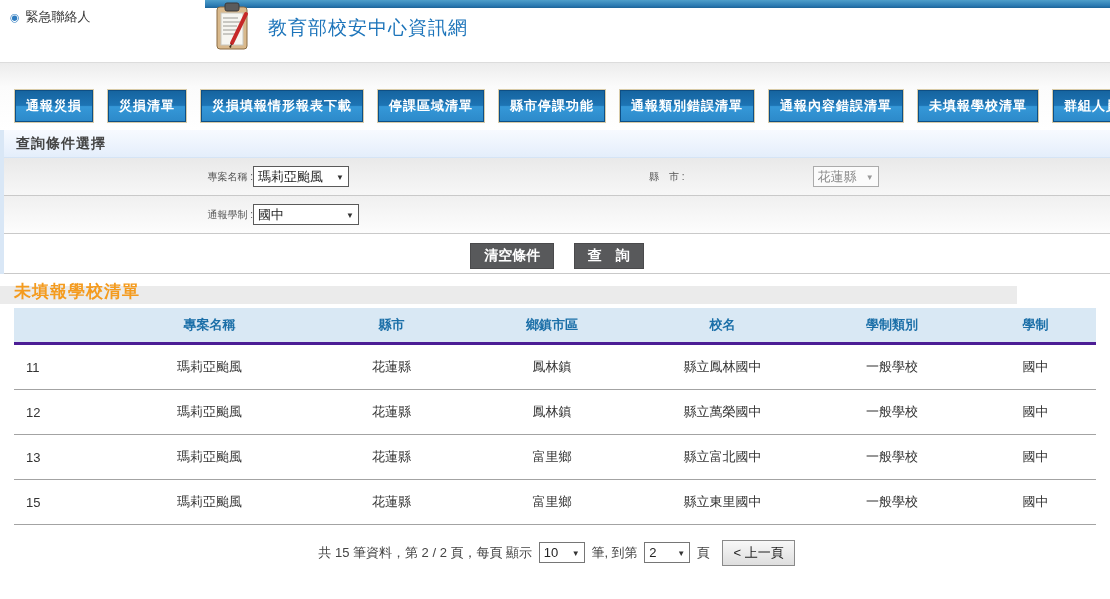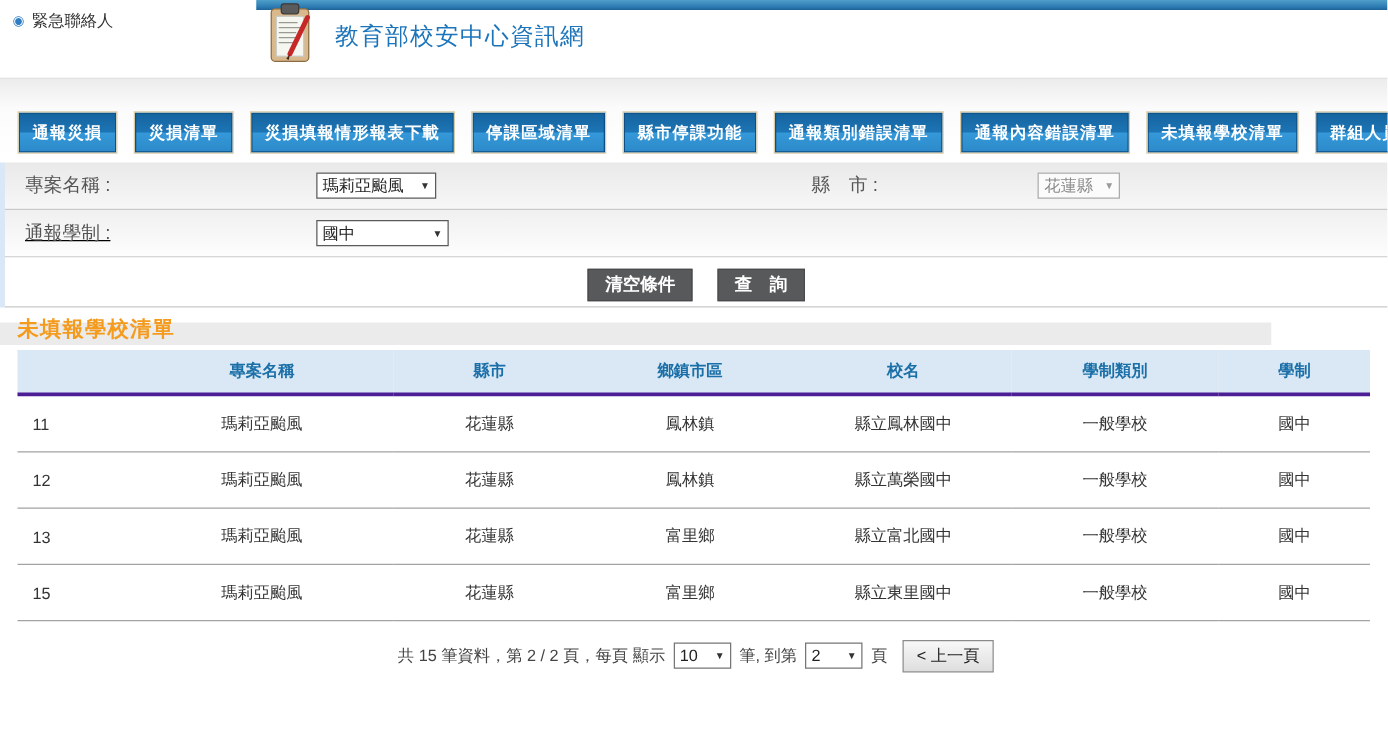--- a/index.html
+++ b/index.html
@@ -122,6 +122,9 @@
 </div>
 
 <div class="query">
+  <div class="query-title-bar">
+    <span class="query-title">查詢條件選擇</span>
+  </div>
 
   <div class="q-row q-row1">
     <span class="q-label lab-project">專案名稱 :</span>

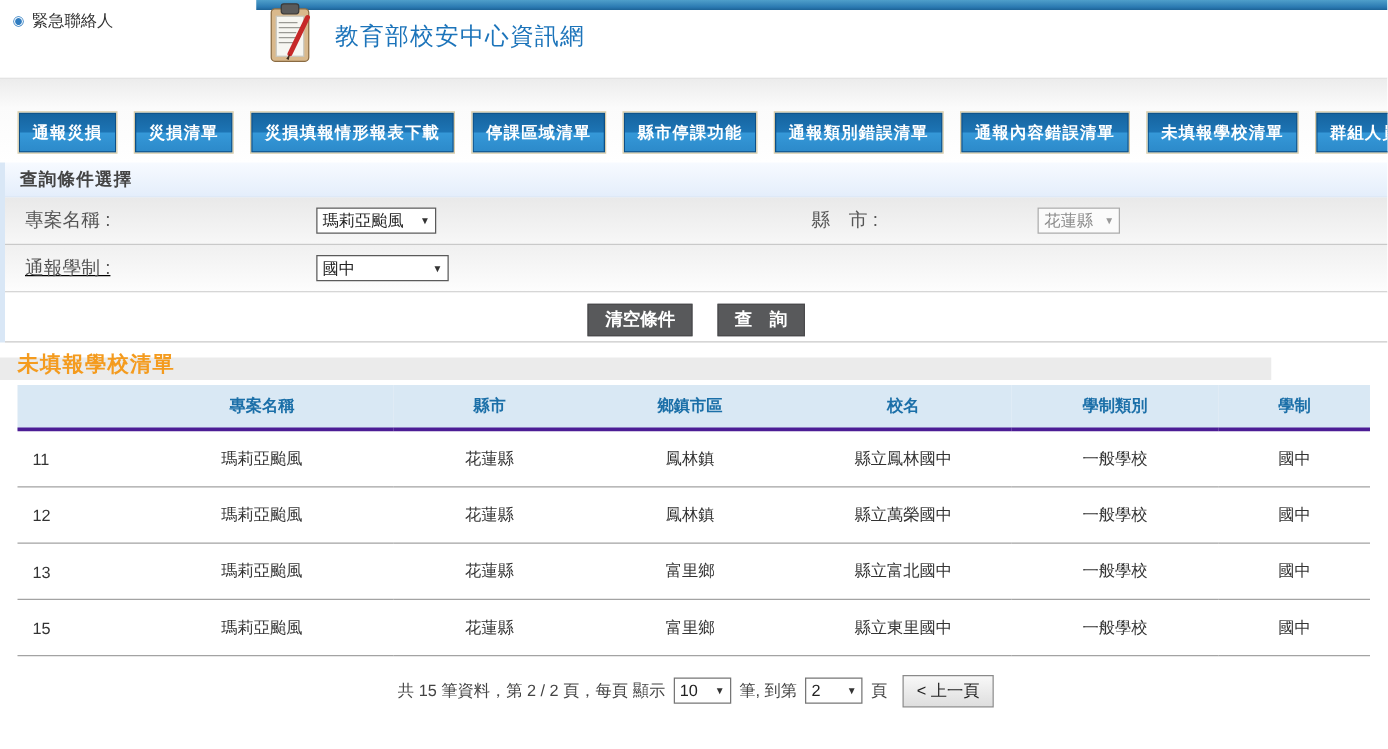--- a/index.html
+++ b/index.html
@@ -36,7 +36,7 @@
            border-bottom:1px solid #c9c9c9; }
   .q-row1 { background:linear-gradient(180deg,#e9e9e9 0%,#f7f7f7 100%); }
   .q-row2 { background:linear-gradient(180deg,#f0f0f0 0%,#fdfdfd 100%);text-decoration:underline; }
-  .q-label { font-size:15px; color:#555; }
+  .q-label { font-size:10px; color:#555;text-align:right; }
   .lab-project, .lab-system { margin-left:16px; width:233px; }
   .lab-county { margin-left:300px; }
   .sel { position:relative; display:inline-block; }

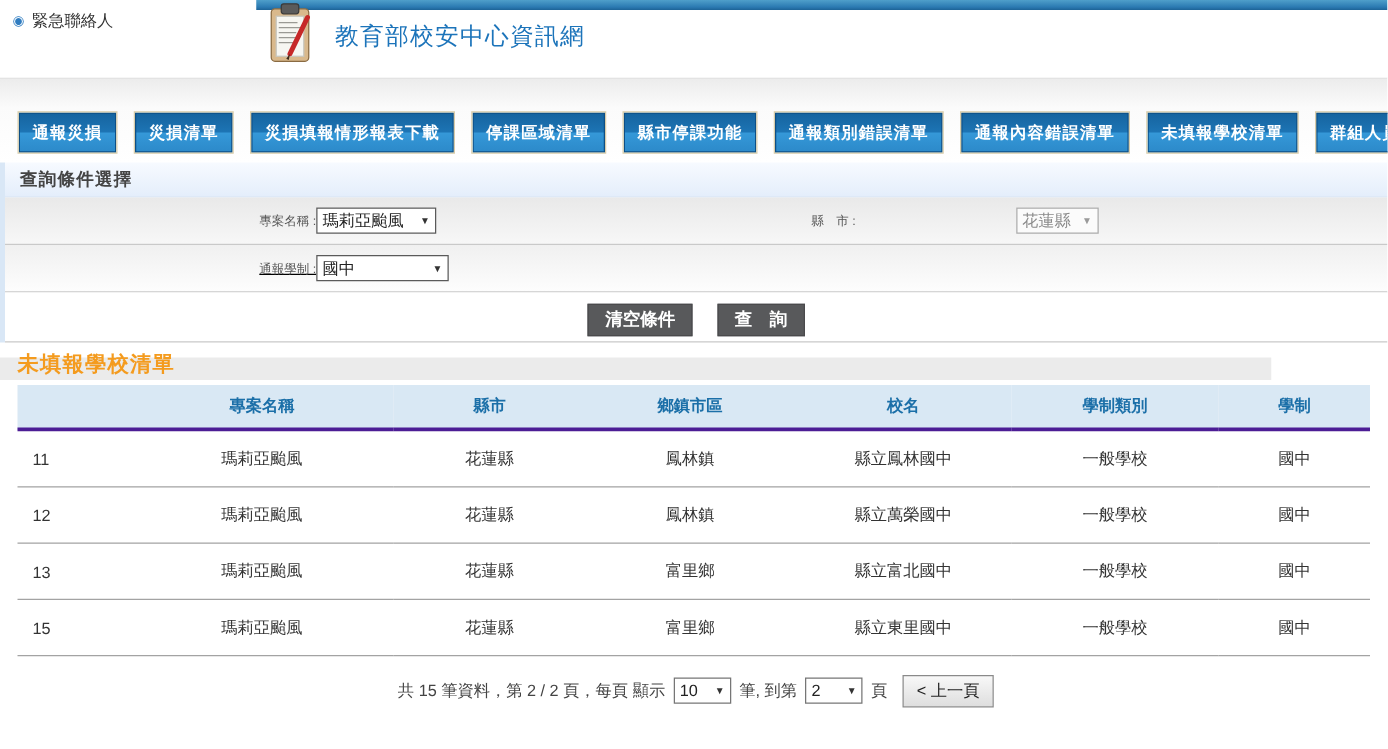--- a/index.html
+++ b/index.html
@@ -35,7 +35,7 @@
   .q-row { height:38px; display:flex; align-items:center;
            border-bottom:1px solid #c9c9c9; }
   .q-row1 { background:linear-gradient(180deg,#e9e9e9 0%,#f7f7f7 100%); }
-  .q-row2 { background:linear-gradient(180deg,#f0f0f0 0%,#fdfdfd 100%);text-decoration:underline; }
+  .q-row2 { background:linear-gradient(180deg,#f0f0f0 0%,#fdfdfd 100%); }
   .q-label { font-size:10px; color:#555;text-align:right; }
   .lab-project, .lab-system { margin-left:16px; width:233px; }
   .lab-county { margin-left:300px; }

